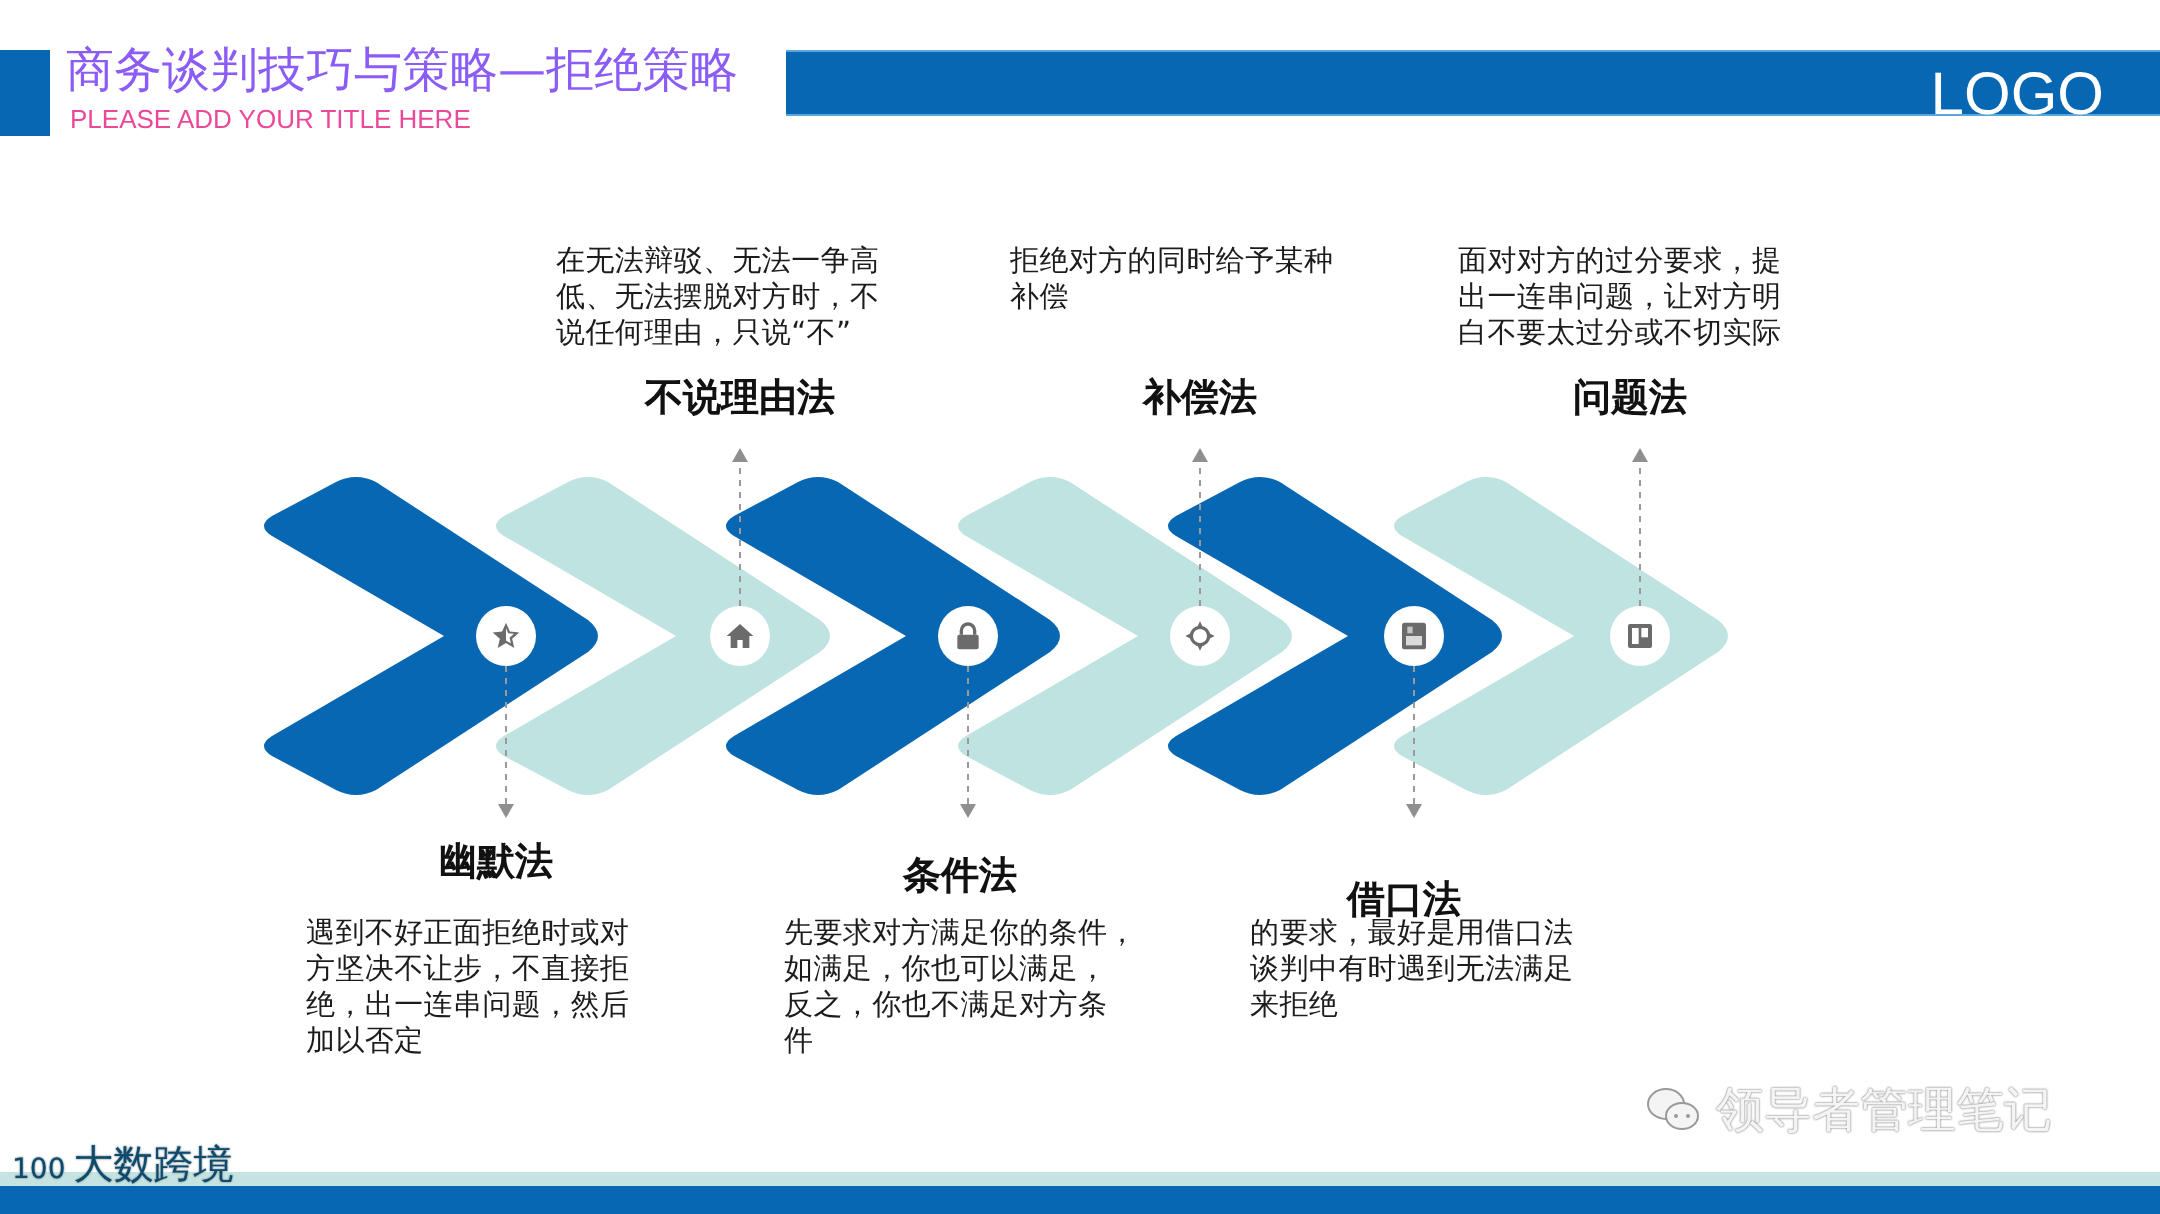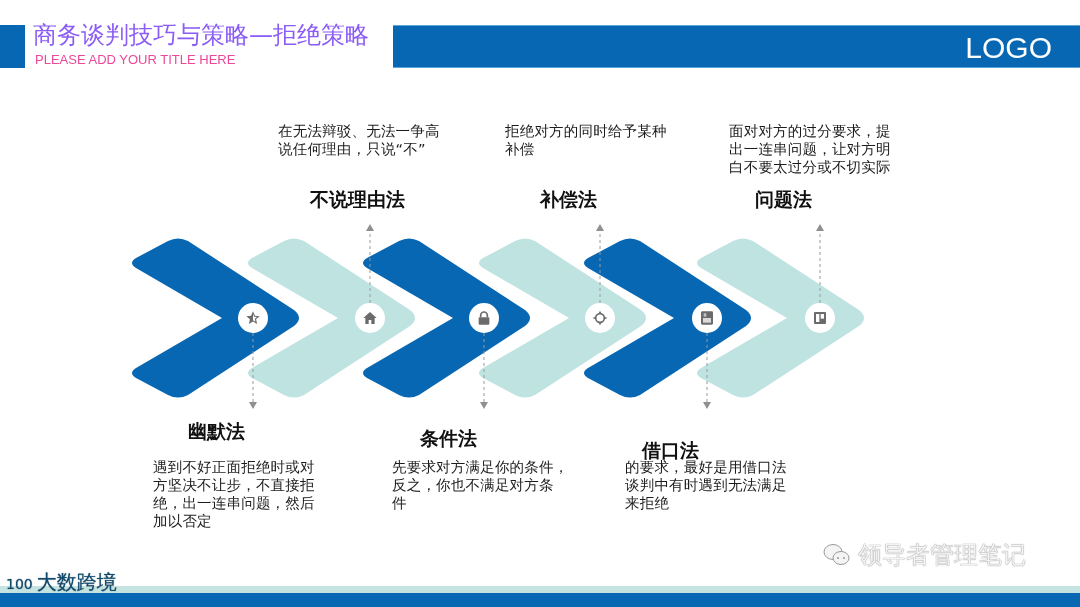--- a/index.html
+++ b/index.html
@@ -18,7 +18,7 @@
       color: #ec4899; font-family: "Liberation Sans", sans-serif; white-space: nowrap;
     }
     .header-bar {
-      position: absolute; left: 393px; top: 25px; width: 687px; height: 43px; background: #0867b2;
+      position: absolute; left: 393px; top: 25px; width: 687px; height: 33px; background: #0867b2;
       border-top: 1px solid #5aa6da; border-bottom: 1px solid #5aa6da; box-sizing: border-box;
     }
     .logo {

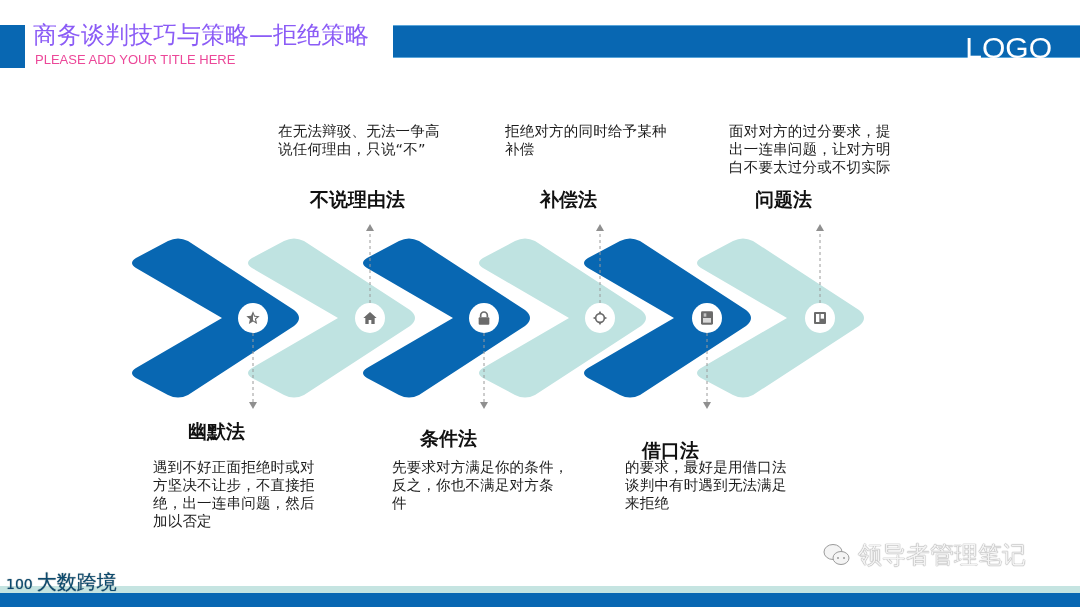--- a/index.html
+++ b/index.html
@@ -135,6 +135,7 @@
 
 <div class="desc" style="left:278px; top:122px; width:190px;">
   <div>在无法辩驳、无法一争高</div>
+  <div>低、无法摆脱对方时，不</div>
   <div>说任何理由，只说“不”</div>
 </div>
 <div class="label" style="left:310px; top:188px; width:120px;">不说理由法</div>

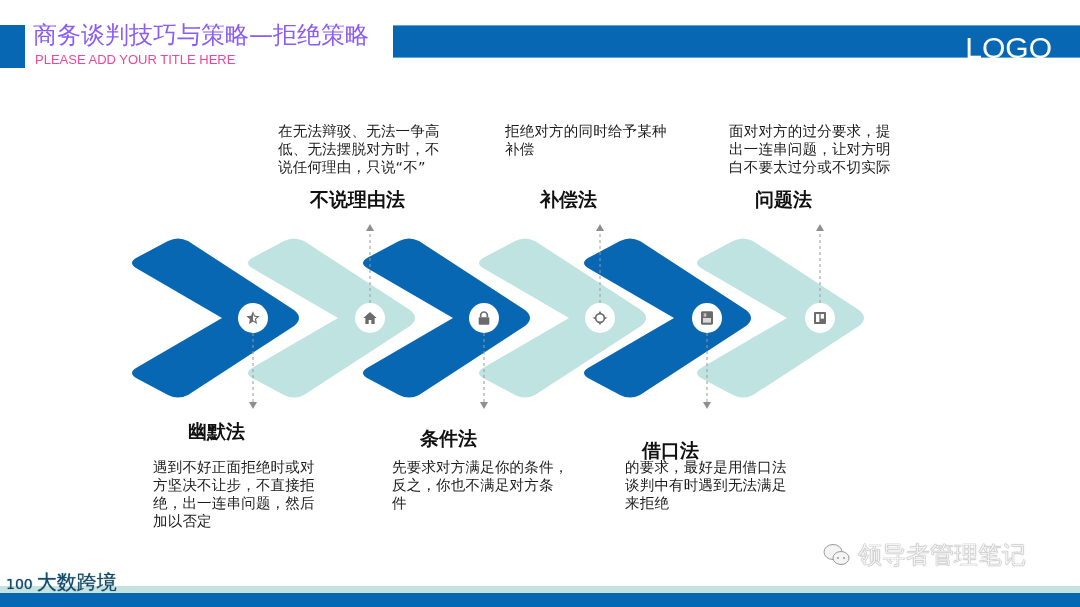--- a/index.html
+++ b/index.html
@@ -32,7 +32,7 @@
     }
     .label {
       position: absolute; font-size: 19px; line-height: 22px; font-weight: bold; color: #111111;
-      white-space: nowrap; text-align: left;
+      white-space: nowrap; text-align: center;
     }
     .icon-circle {
       position: absolute; width: 30px; height: 30px; border-radius: 50%; background: #ffffff;

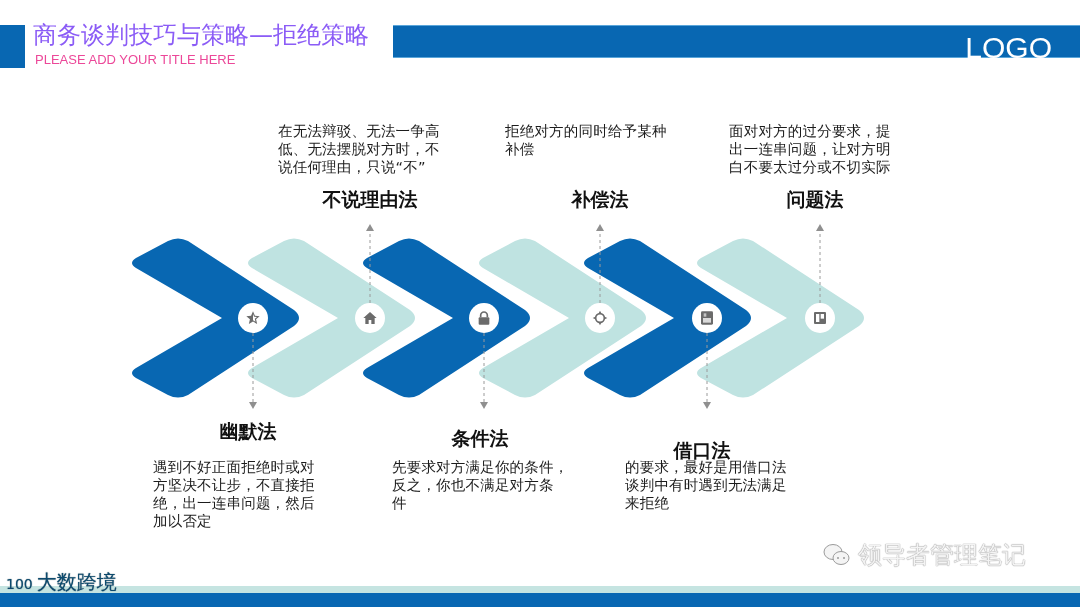--- a/index.html
+++ b/index.html
@@ -164,6 +164,7 @@
 <div class="label" style="left:420px; top:427px; width:120px;">条件法</div>
 <div class="desc" style="left:392px; top:458px; width:200px;">
   <div>先要求对方满足你的条件，</div>
+  <div>如满足，你也可以满足，</div>
   <div>反之，你也不满足对方条</div>
   <div>件</div>
 </div>

